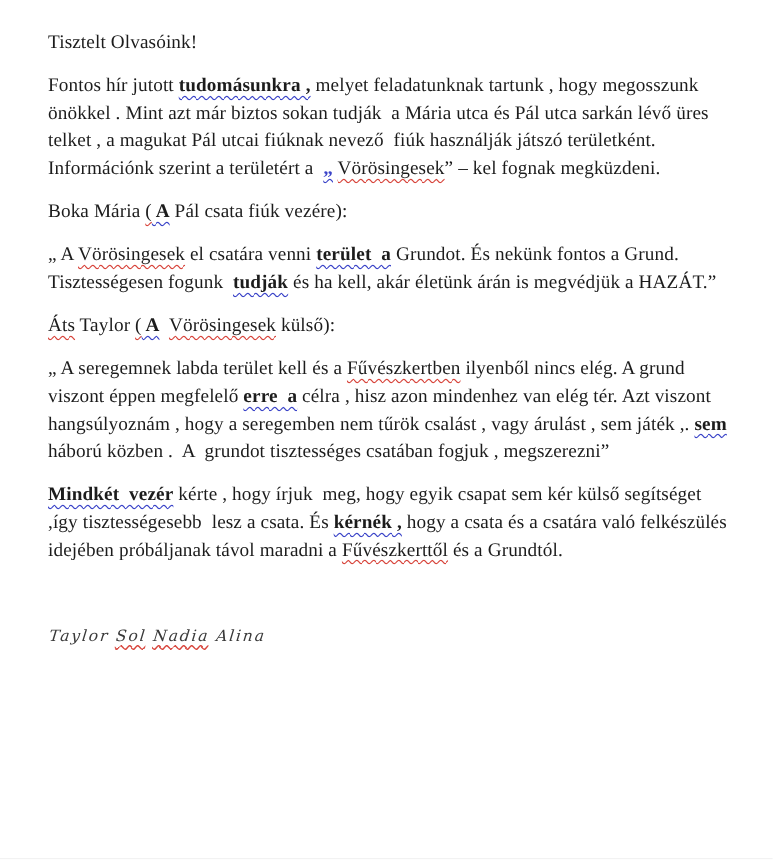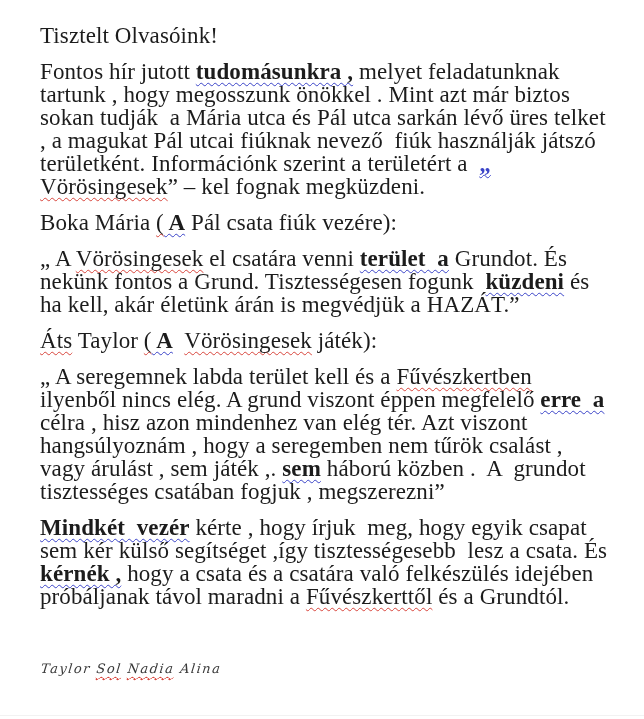--- a/index.html
+++ b/index.html
@@ -20,7 +20,7 @@
   }
   .doc-body { width: 570px; }
   .para {
-    font-size: 23px;
+    font-size: 16px;
     line-height: 23px;
     white-space: pre-wrap;
     margin-bottom: 13px;

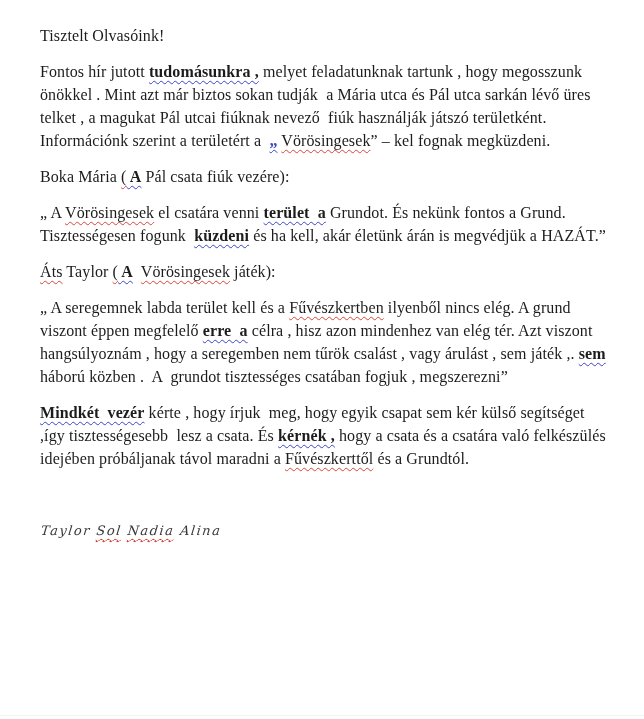--- a/index.html
+++ b/index.html
@@ -62,7 +62,7 @@
       <div class="para"><span>Tisztelt Olvasóink!</span></div>
       <div class="para"><span>Fontos hír jutott </span><span class="sq-blue">tudomásunkra ,</span><span> melyet feladatunknak tartunk , hogy megosszunk önökkel . Mint azt már biztos sokan tudják  a Mária utca és Pál utca sarkán lévő üres telket , a magukat Pál utcai fiúknak nevező  fiúk használják játszó területként. Információnk szerint a területért a  </span><span class="sq-blue" style="color: rgb(59, 68, 200);">„</span><span> </span><span class="sq-red">Vörösingesek</span><span>” – kel fognak megküzdeni.</span></div>
       <div class="para"><span>Boka Mária </span><span class="sq-red">(</span><span class="sq-blue"> A</span><span> Pál csata fiúk vezére):</span></div>
-      <div class="para"><span>„ A </span><span class="sq-red">Vörösingesek</span><span> el csatára venni </span><span class="sq-blue">terület  a</span><span> Grundot. És nekünk fontos a Grund. Tisztességesen fogunk  </span><span class="sq-blue">küzdeni</span><span> és ha kell, akár életünk árán is megvédjük a HAZÁT.”</span></div>
+      <div class="para"><span>„ A </span><span class="sq-red">Vörösingesek</span><span> el csatára venni </span><span class="sq-blue">terület  a</span><span> Grundot. És nekünk fontos a Grund. Tisztességesen fogunk  </span><span class="sq-blue">tudják</span><span> és ha kell, akár életünk árán is megvédjük a HAZÁT.”</span></div>
       <div class="para"><span class="sq-red">Áts</span><span> Taylor </span><span class="sq-red">(</span><span class="sq-blue"> A</span><span>  </span><span class="sq-red">Vörösingesek</span><span> játék):</span></div>
       <div class="para"><span>„ A seregemnek labda terület kell és a </span><span class="sq-red">Fűvészkertben</span><span> ilyenből nincs elég. A grund viszont éppen megfelelő </span><span class="sq-blue">erre  a</span><span> célra , hisz azon mindenhez van elég tér. Azt viszont hangsúlyoznám , hogy a seregemben nem tűrök csalást , vagy árulást , sem játék ,. </span><span class="sq-blue">sem</span><span> háború közben .  A  grundot tisztességes csatában fogjuk , megszerezni”</span></div>
       <div class="para gap-lg"><span class="sq-blue">Mindkét  vezér</span><span> kérte , hogy írjuk  meg, hogy egyik csapat sem kér külső segítséget ,így tisztességesebb  lesz a csata. És </span><span class="sq-blue">kérnék ,</span><span> hogy a csata és a csatára való felkészülés idejében próbáljanak távol maradni a </span><span class="sq-red">Fűvészkerttől</span><span> és a Grundtól.</span></div>

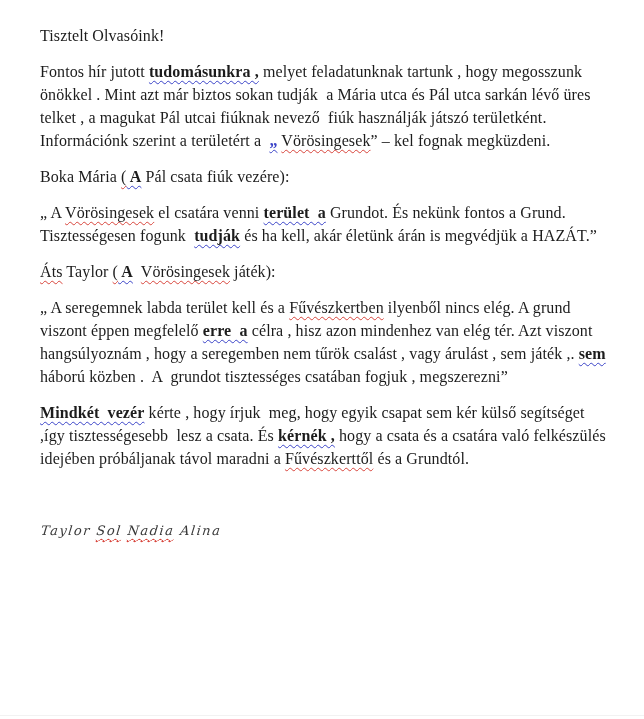--- a/index.html
+++ b/index.html
@@ -63,7 +63,7 @@
       <div class="para"><span>Fontos hír jutott </span><span class="sq-blue">tudomásunkra ,</span><span> melyet feladatunknak tartunk , hogy megosszunk önökkel . Mint azt már biztos sokan tudják  a Mária utca és Pál utca sarkán lévő üres telket , a magukat Pál utcai fiúknak nevező  fiúk használják játszó területként. Információnk szerint a területért a  </span><span class="sq-blue" style="color: rgb(59, 68, 200);">„</span><span> </span><span class="sq-red">Vörösingesek</span><span>” – kel fognak megküzdeni.</span></div>
       <div class="para"><span>Boka Mária </span><span class="sq-red">(</span><span class="sq-blue"> A</span><span> Pál csata fiúk vezére):</span></div>
       <div class="para"><span>„ A </span><span class="sq-red">Vörösingesek</span><span> el csatára venni </span><span class="sq-blue">terület  a</span><span> Grundot. És nekünk fontos a Grund. Tisztességesen fogunk  </span><span class="sq-blue">tudják</span><span> és ha kell, akár életünk árán is megvédjük a HAZÁT.”</span></div>
-      <div class="para"><span class="sq-red">Áts</span><span> Taylor </span><span class="sq-red">(</span><span class="sq-blue"> A</span><span>  </span><span class="sq-red">Vörösingesek</span><span> játék):</span></div>
+      <div class="para"><span class="sq-red">Áts</span><span> Taylor </span><span class="sq-red">(</span><span class="sq-blue"> A</span><span>  </span><span class="sq-red">Vörösingesek</span><span> külső):</span></div>
       <div class="para"><span>„ A seregemnek labda terület kell és a </span><span class="sq-red">Fűvészkertben</span><span> ilyenből nincs elég. A grund viszont éppen megfelelő </span><span class="sq-blue">erre  a</span><span> célra , hisz azon mindenhez van elég tér. Azt viszont hangsúlyoznám , hogy a seregemben nem tűrök csalást , vagy árulást , sem játék ,. </span><span class="sq-blue">sem</span><span> háború közben .  A  grundot tisztességes csatában fogjuk , megszerezni”</span></div>
       <div class="para gap-lg"><span class="sq-blue">Mindkét  vezér</span><span> kérte , hogy írjuk  meg, hogy egyik csapat sem kér külső segítséget ,így tisztességesebb  lesz a csata. És </span><span class="sq-blue">kérnék ,</span><span> hogy a csata és a csatára való felkészülés idejében próbáljanak távol maradni a </span><span class="sq-red">Fűvészkerttől</span><span> és a Grundtól.</span></div>
       <div class="para signature"><span>Taylor </span><span class="sq-red">Sol</span><span> </span><span class="sq-red">Nadia</span><span> Alina</span></div>

